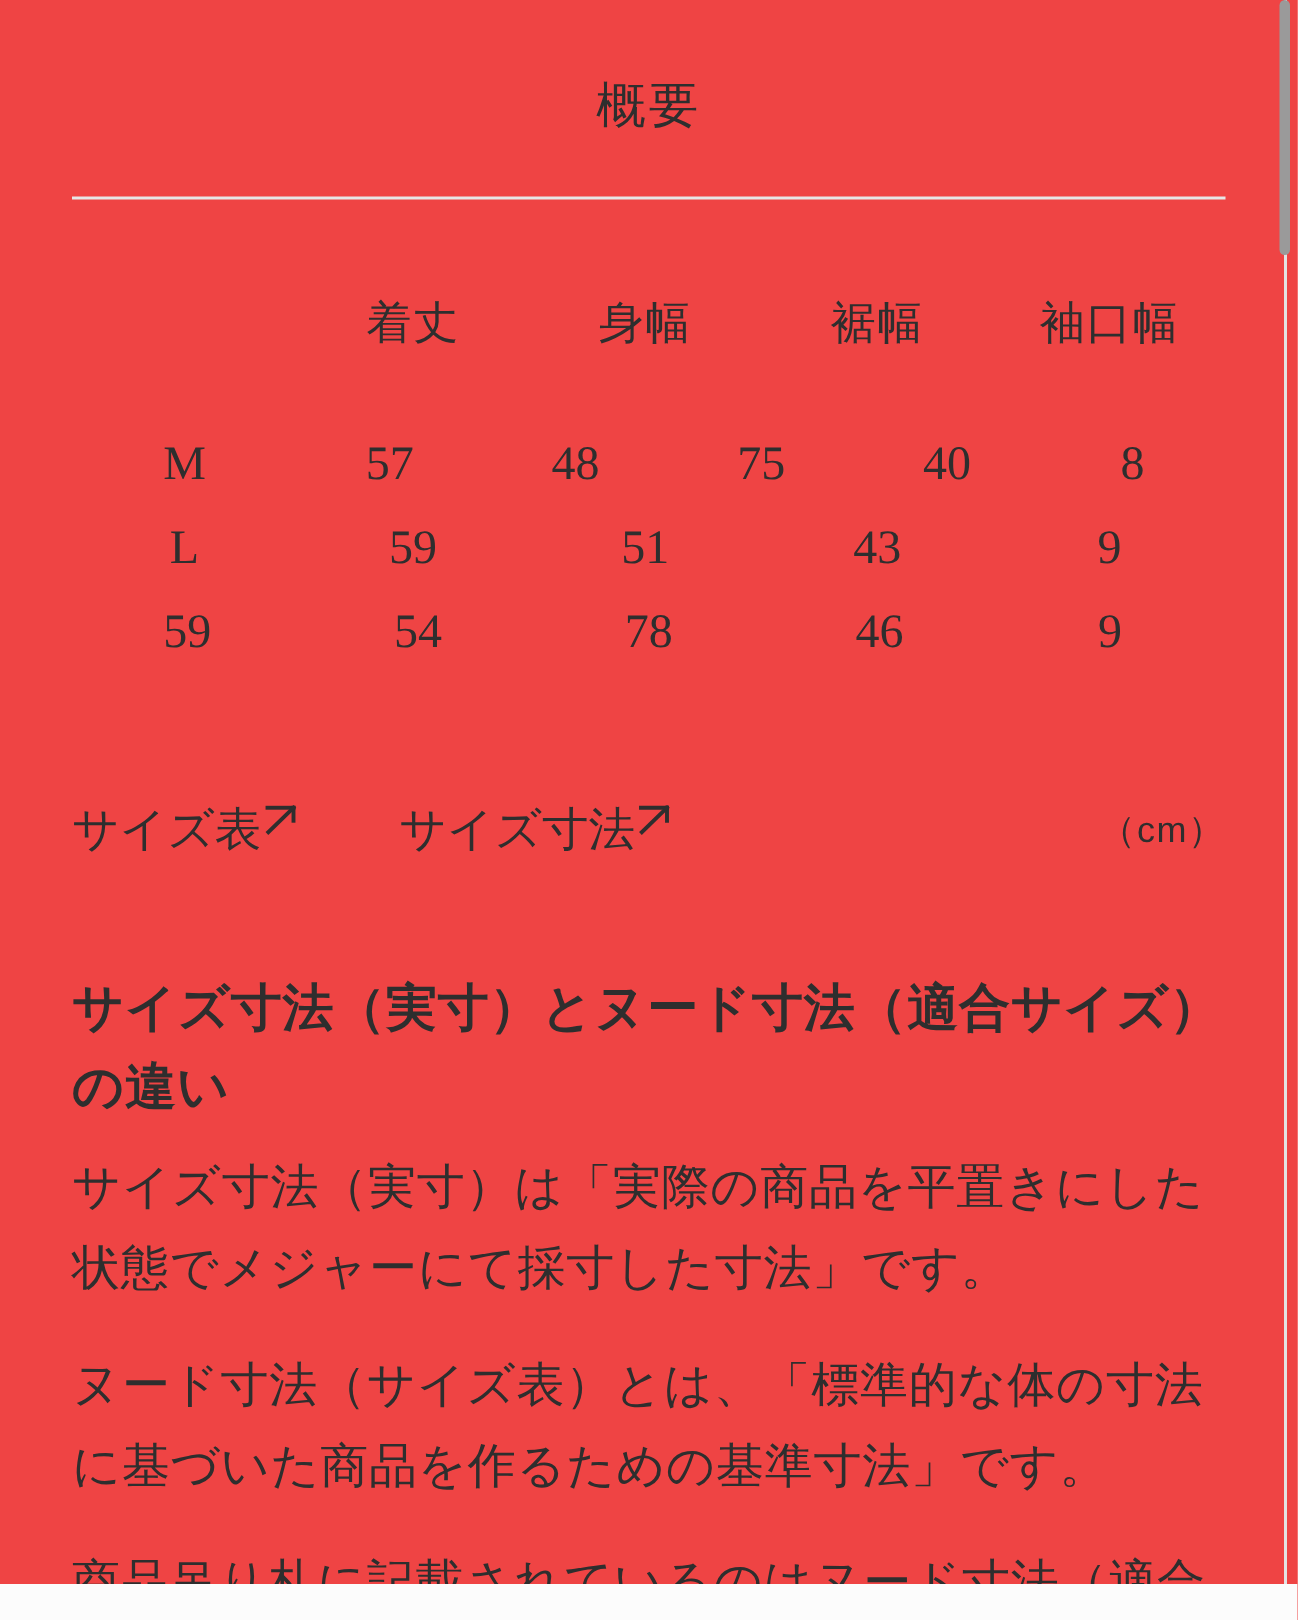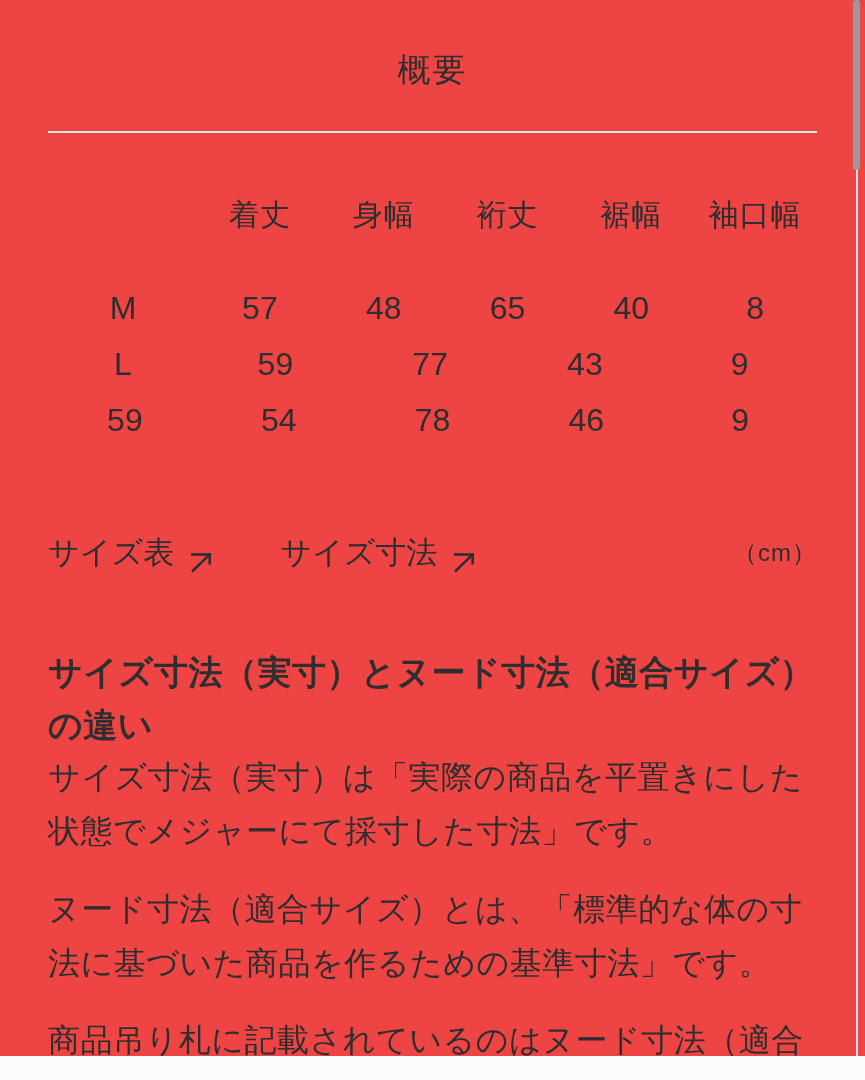--- a/index.html
+++ b/index.html
@@ -48,6 +48,7 @@
   .trow {
     display: flex;
     align-items: center;
+    font-family: Liberation Serif, serif;
   }
   .trow .cell {
     text-align: center;

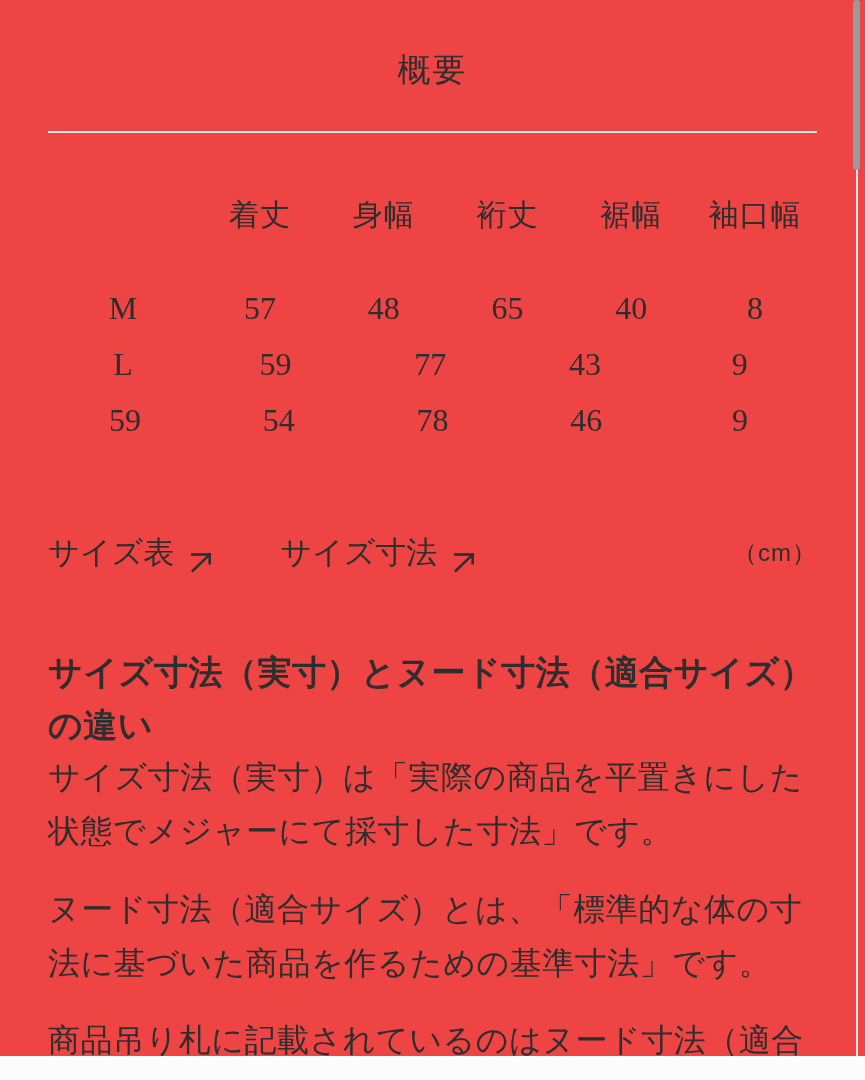--- a/index.html
+++ b/index.html
@@ -140,7 +140,6 @@
       <div class="cell size-col"></div>
       <div class="cell">着丈</div>
       <div class="cell">身幅</div>
-      <div class="cell">裄丈</div>
       <div class="cell">裾幅</div>
       <div class="cell">袖口幅</div>
     </div>

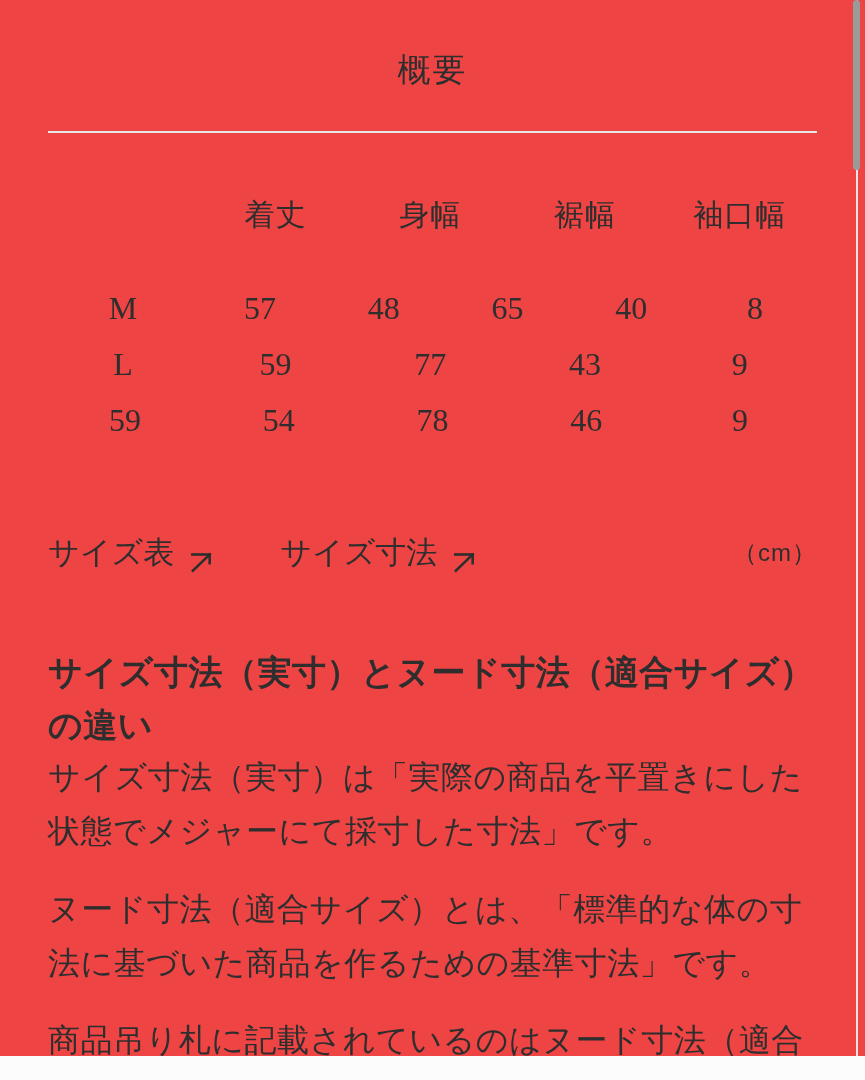--- a/index.html
+++ b/index.html
@@ -148,7 +148,7 @@
       <div class="cell size-col">M</div>
       <div class="cell">57</div>
       <div class="cell">48</div>
-      <div class="cell">65</div>
+      <div class="cell">75</div>
       <div class="cell">40</div>
       <div class="cell">8</div>
     </div>

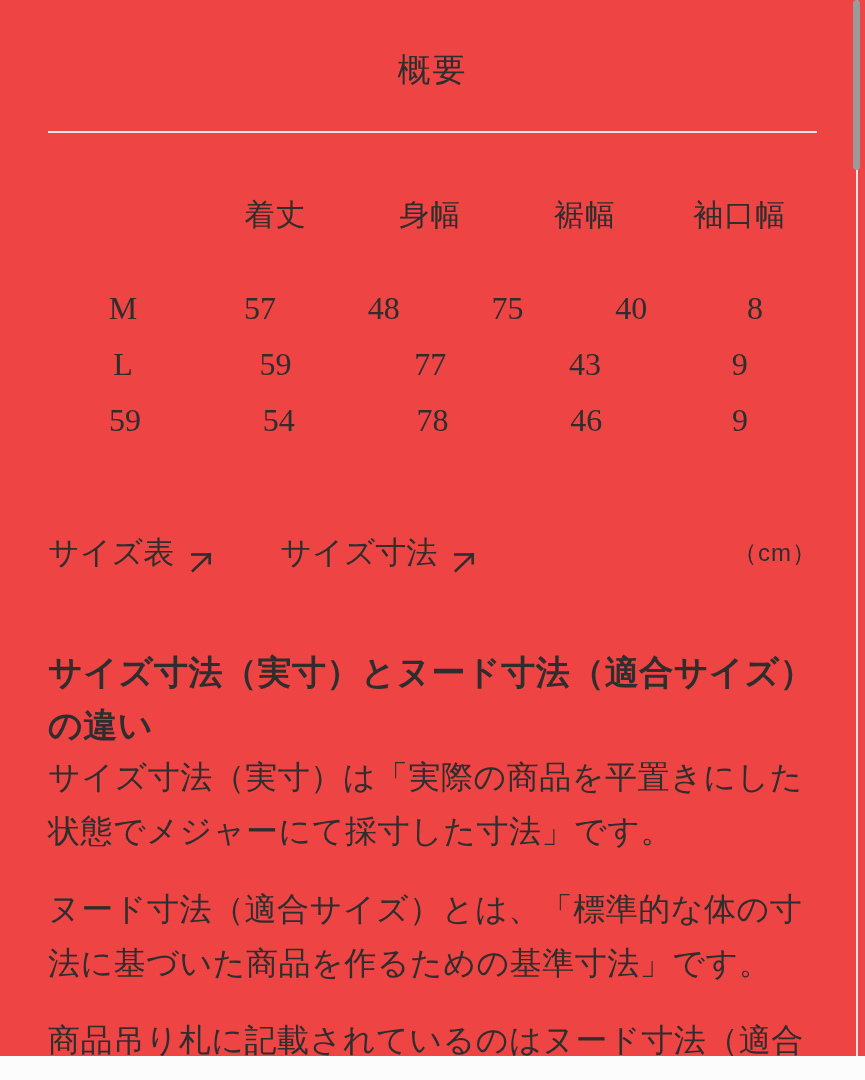--- a/index.html
+++ b/index.html
@@ -156,6 +156,7 @@
     <div class="trow data">
       <div class="cell size-col">L</div>
       <div class="cell">59</div>
+      <div class="cell">51</div>
       <div class="cell">77</div>
       <div class="cell">43</div>
       <div class="cell">9</div>

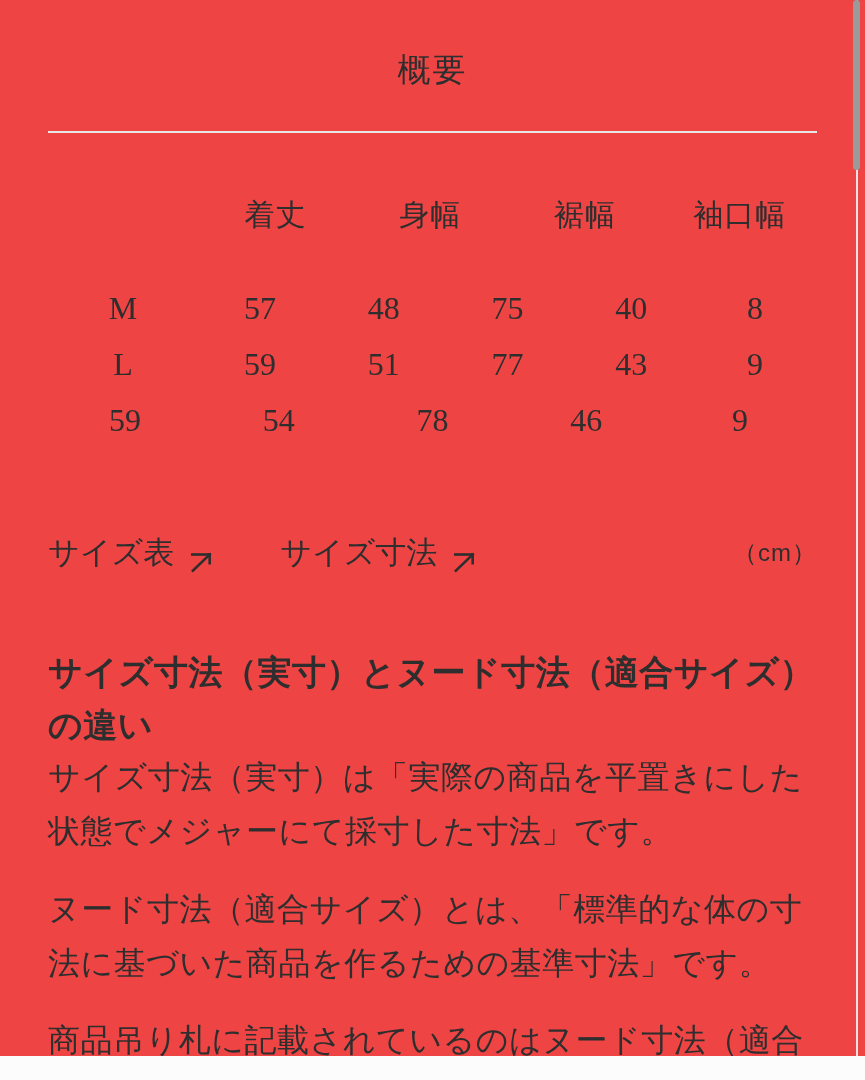--- a/index.html
+++ b/index.html
@@ -157,7 +157,6 @@
       <div class="cell size-col">L</div>
       <div class="cell">59</div>
       <div class="cell">51</div>
-      <div class="cell">77</div>
       <div class="cell">43</div>
       <div class="cell">9</div>
     </div>

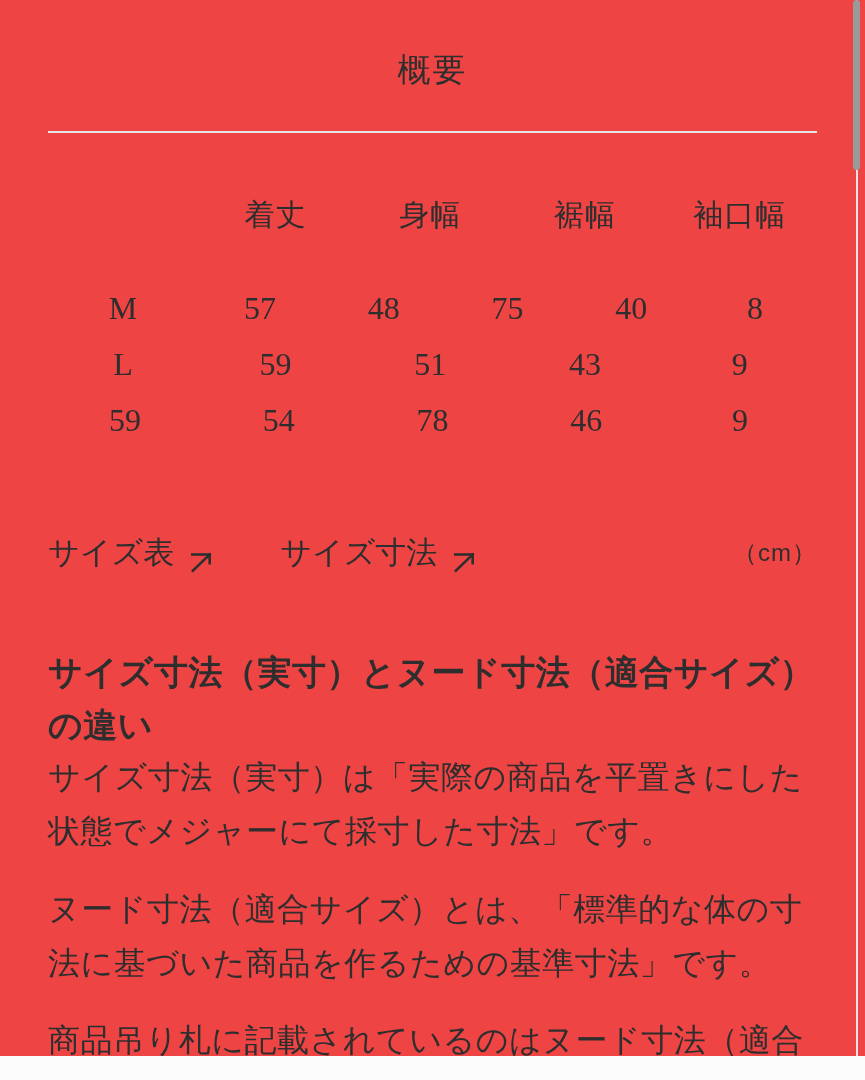--- a/index.html
+++ b/index.html
@@ -75,8 +75,7 @@
   }
   .size-link {
     display: inline-flex;
-    align-items: flex-end;
-    gap: 14px;
+    align-items: flex-start;
     cursor: pointer;
     color: #2e2e2e;
   }

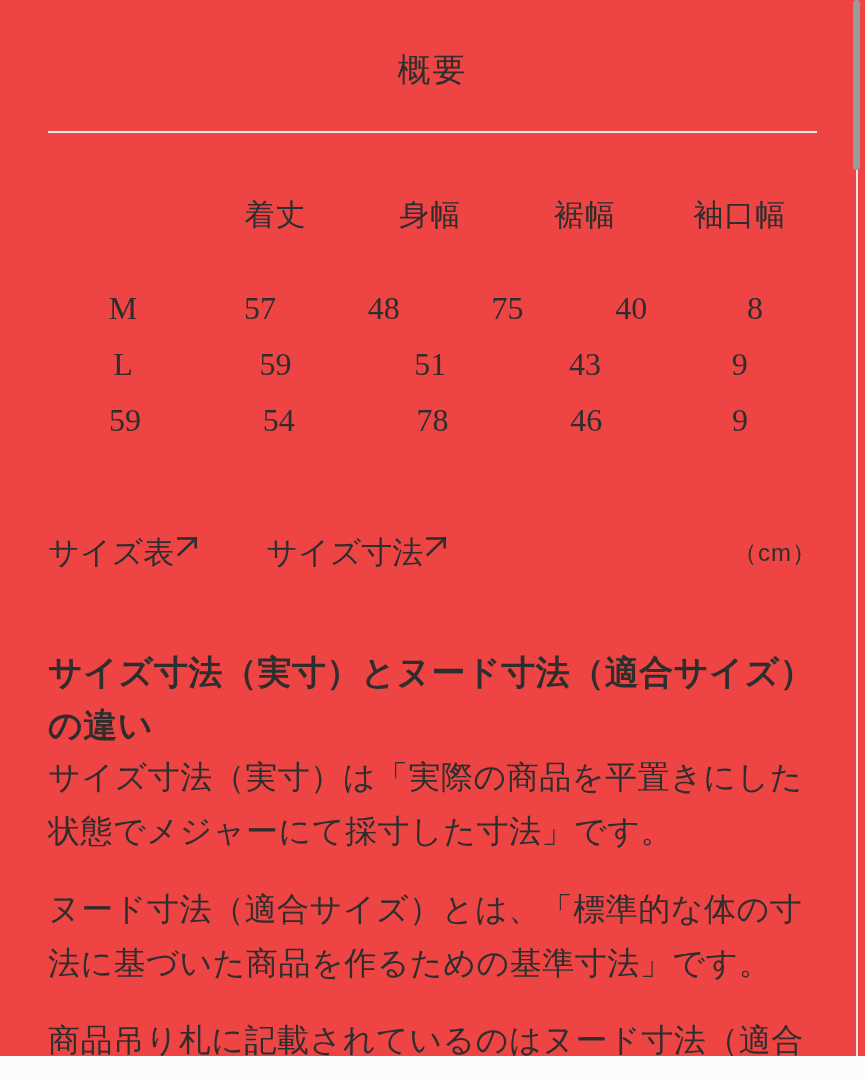--- a/index.html
+++ b/index.html
@@ -103,6 +103,7 @@
     letter-spacing: 0.5px;
     margin-bottom: 24px;
     font-weight: normal;
+    margin-top: 14px;
   }
   
   .scroll-track {

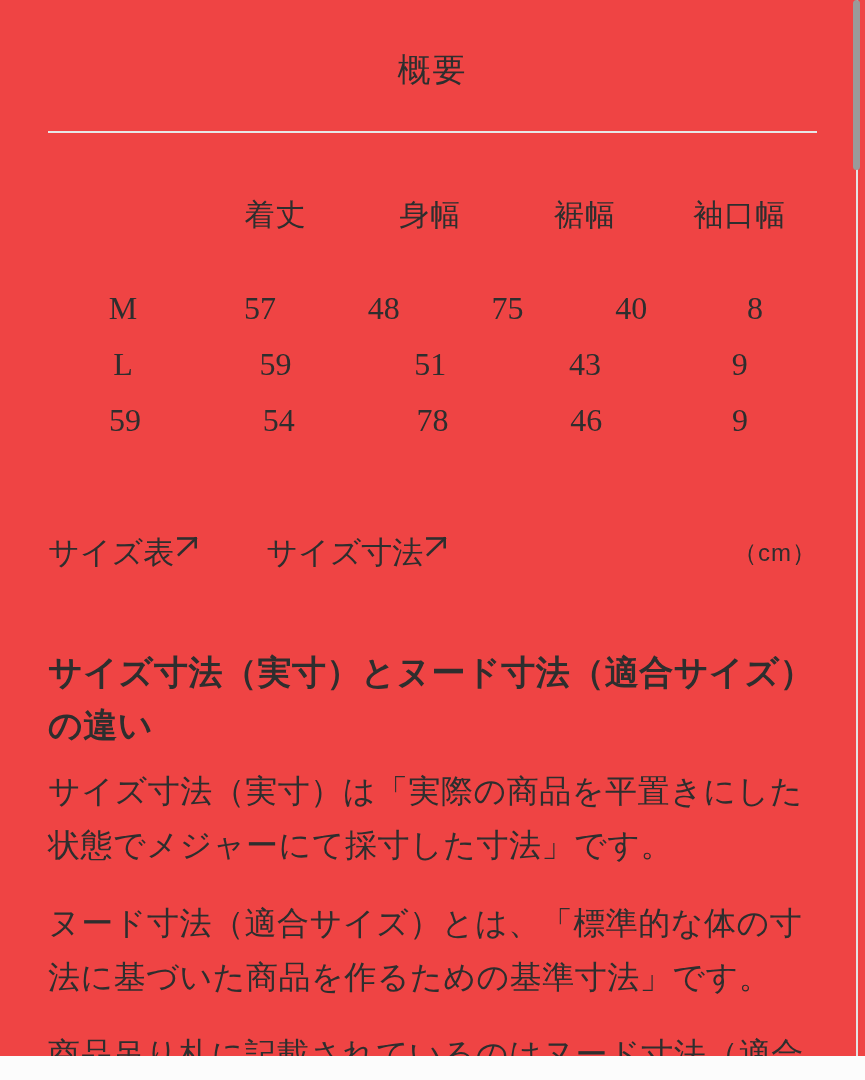--- a/index.html
+++ b/index.html
@@ -197,7 +197,7 @@
   <div class="info">
     <h2>サイズ寸法（実寸）とヌード寸法（適合サイズ）の違い</h2>
     <p>サイズ寸法（実寸）は「実際の商品を平置きにした状態でメジャーにて採寸した寸法」です。</p>
-    <p>ヌード寸法（適合サイズ）とは、「標準的な体の寸法に基づいた商品を作るための基準寸法」です。</p>
+    <p>ヌード寸法（サイズ表）とは、「標準的な体の寸法に基づいた商品を作るための基準寸法」です。</p>
     <p>商品吊り札に記載されているのはヌード寸法（適合サイズ）です。</p>
   </div>
 

